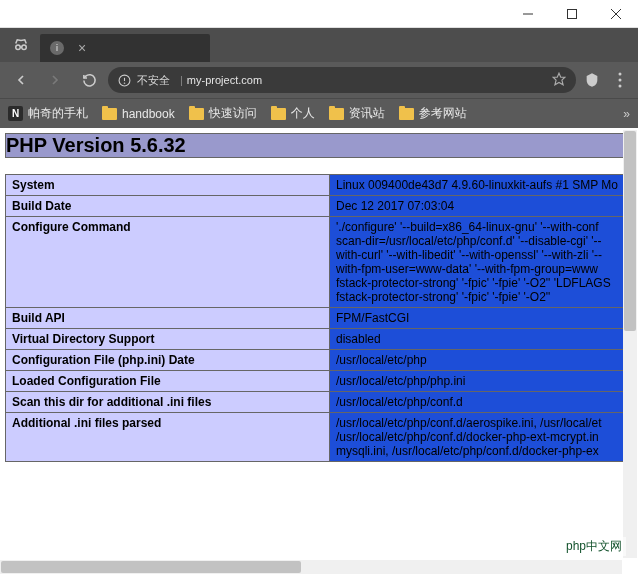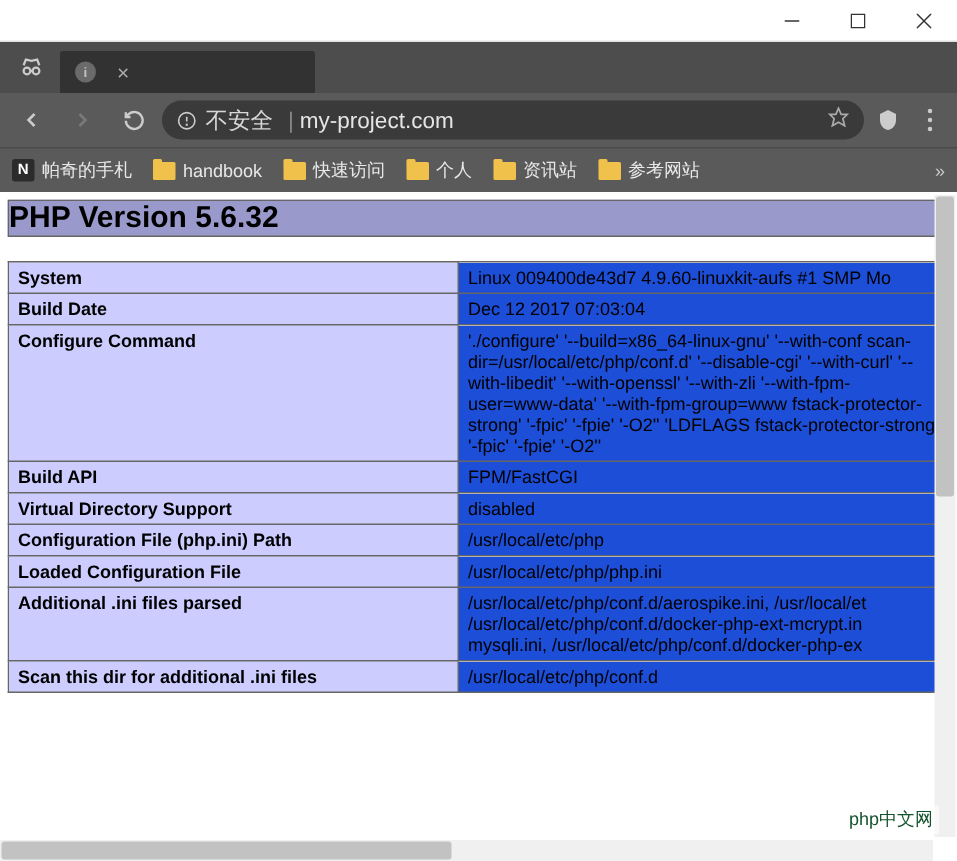--- a/index.html
+++ b/index.html
@@ -22,7 +22,7 @@
 .addr-bar { height: 36px; background: #5a5a5a; display: flex; align-items: center; padding: 0 6px; gap: 4px; }
 .nav-btn { width: 30px; height: 30px; display: flex; align-items: center; justify-content: center; color: #ccc; }
 .nav-btn.disabled { color: #7a7a7a; }
-.omnibox { flex: 1; height: 26px; background: #3a3a3a; border-radius: 13px; display: flex; align-items: center; padding: 0 10px; color: #d8d8d8; font-size: 15px; }
+.omnibox { flex: 1; height: 26px; background: #3a3a3a; border-radius: 13px; display: flex; align-items: center; padding: 0 10px; color: #d8d8d8; font-size: 11px; }
 .omnibox .sec-icon { margin-right: 6px; display: flex; align-items: center; }
 .omnibox .sec-text { margin-right: 6px; }
 .omnibox .sep { color: #888; margin: 0 4px; }

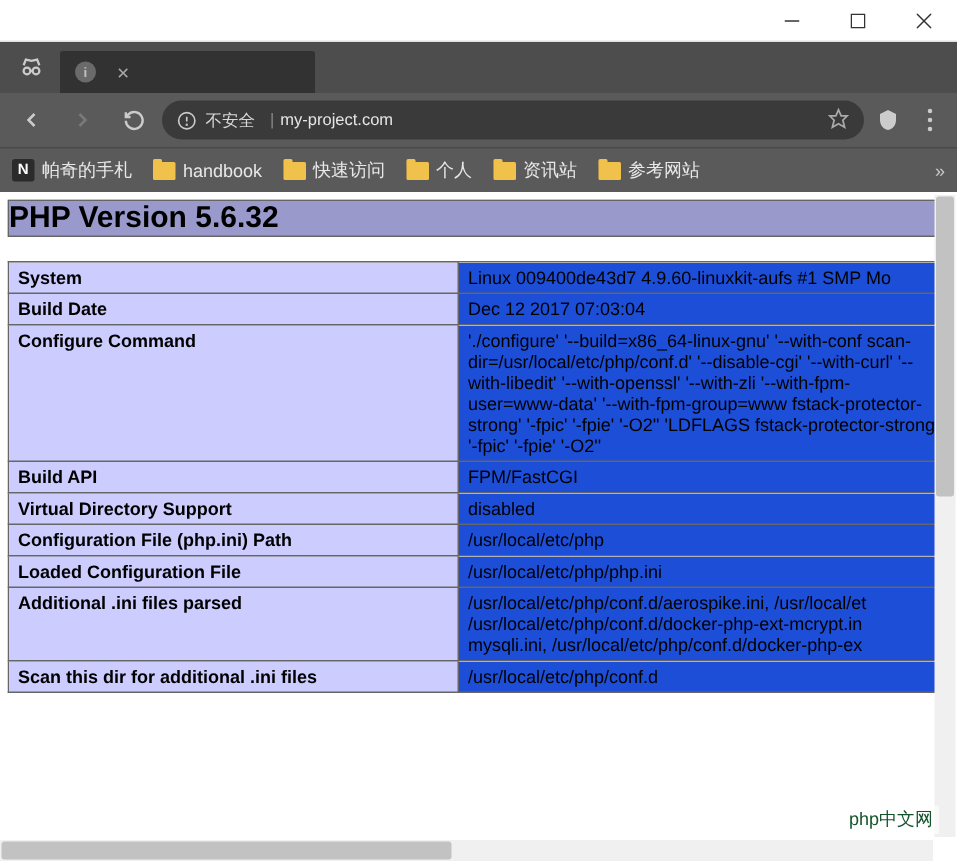--- a/index.html
+++ b/index.html
@@ -46,7 +46,7 @@
 .phpinfo-header h1 { font-size: 20px; font-weight: bold; color: #000; }
 table.phpinfo { border-collapse: collapse; width: 100%; table-layout: fixed; }
 table.phpinfo td { border: 1px solid #666; padding: 3px 6px; font-size: 12px; vertical-align: top; word-wrap: break-word; }
-table.phpinfo td.key { background: #ccccff; font-weight: bold; width: 300px; }
+table.phpinfo td.key { background: #ccccff; font-weight: bold; width: 324px; }
 table.phpinfo td.val { background: #1d4ed8; white-space: nowrap; overflow: hidden; }
 table.phpinfo td.val.wrap { white-space: normal; }
 

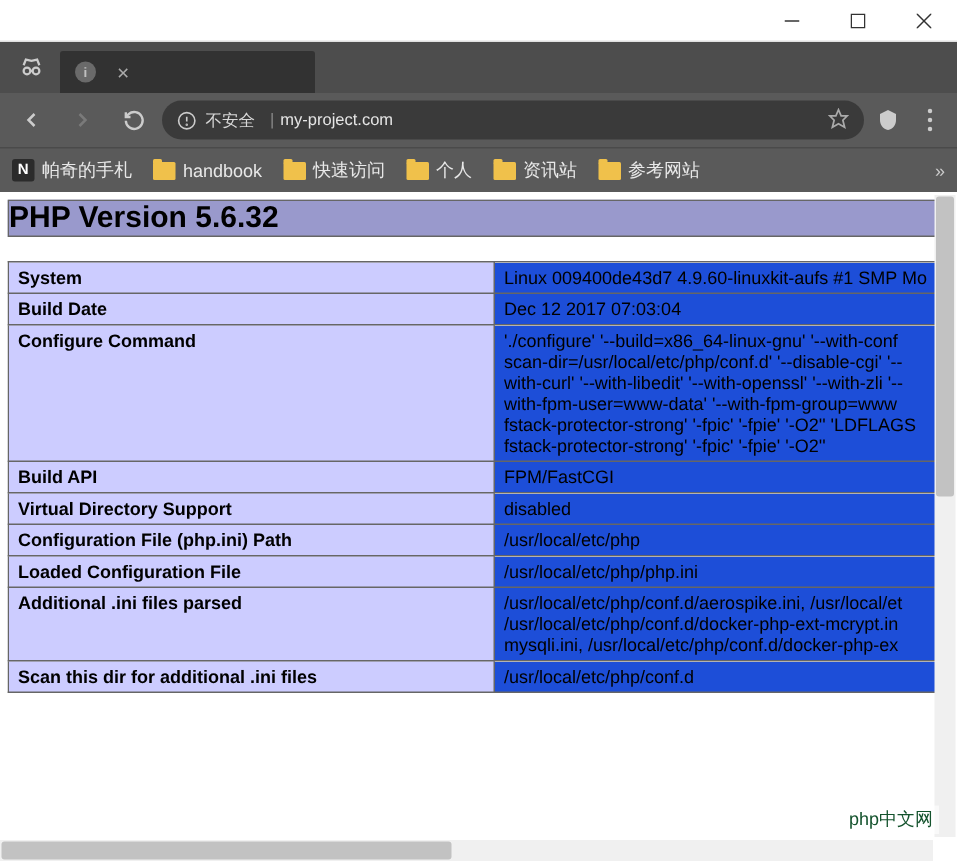--- a/index.html
+++ b/index.html
@@ -211,7 +211,7 @@
             <td class="val">disabled</td>
           </tr>
           <tr>
-            <td class="key">Configuration File (php.ini) Path</td>
+            <td class="key">Configuration File (php.ini) Date</td>
             <td class="val">/usr/local/etc/php</td>
           </tr>
           <tr>

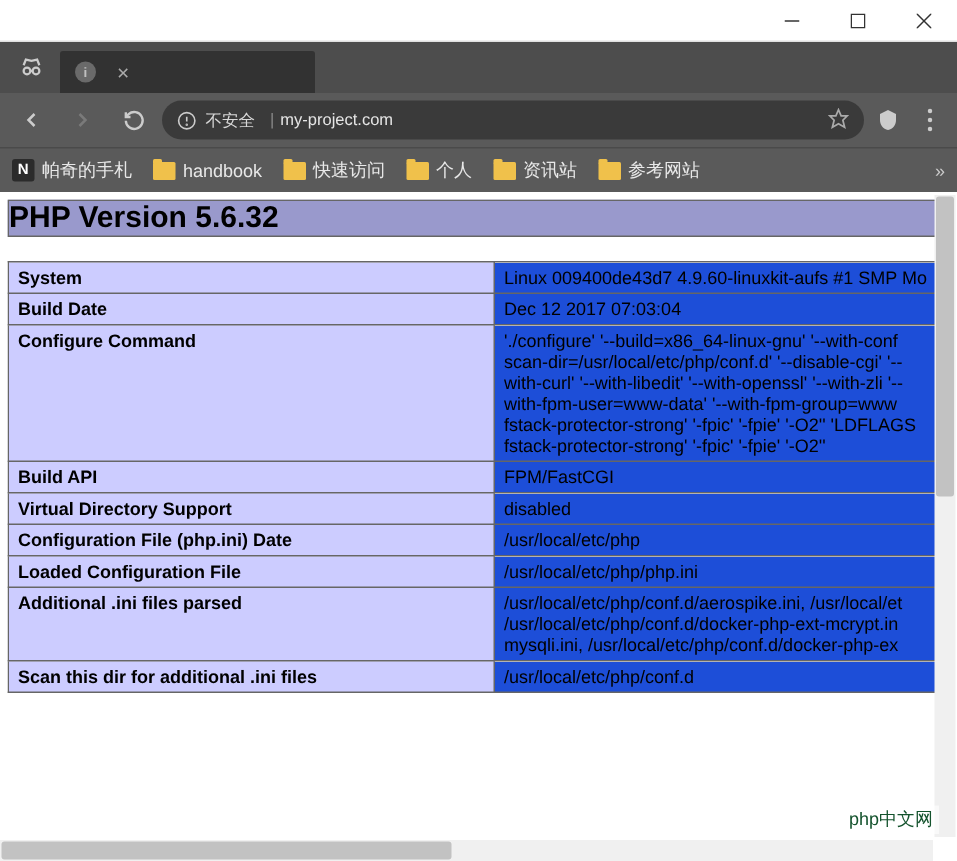--- a/index.html
+++ b/index.html
@@ -219,13 +219,13 @@
             <td class="val">/usr/local/etc/php/php.ini</td>
           </tr>
           <tr>
+            <td class="key">Scan this dir for additional .ini files</td>
+            <td class="val">/usr/local/etc/php/conf.d</td>
+          </tr>
+          <tr>
             <td class="key">Additional .ini files parsed</td>
             <td class="val wrap">/usr/local/etc/php/conf.d/aerospike.ini, /usr/local/et /usr/local/etc/php/conf.d/docker-php-ext-mcrypt.in mysqli.ini, /usr/local/etc/php/conf.d/docker-php-ex</td>
           </tr>
-          <tr>
-            <td class="key">Scan this dir for additional .ini files</td>
-            <td class="val">/usr/local/etc/php/conf.d</td>
-          </tr>
         </tbody>
     </table>
   </div>

